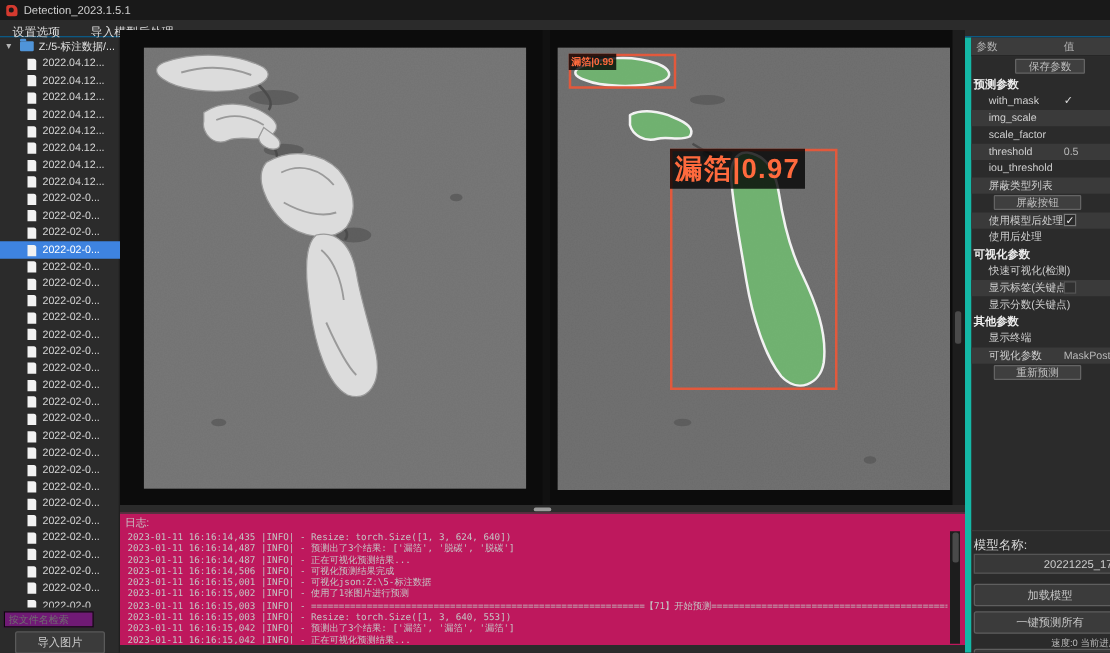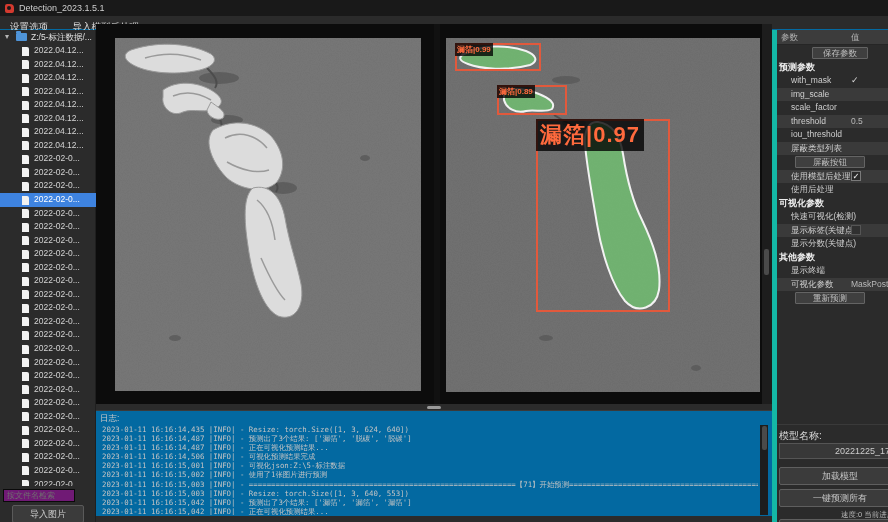--- a/index.html
+++ b/index.html
@@ -318,9 +318,6 @@
         <div class="detbox" style="left: 9px; top: 5px; width: 86px; height: 28px;">
     <span class="detlabel">漏箔|0.99</span>
   </div>
-            <div class="detbox" style="left: 51px; top: 47px; width: 70px; height: 30px;">
-    <span class="detlabel">漏箔|0.89</span>
-  </div>
             <div class="detbox" style="left: 90px; top: 81px; width: 134px; height: 193px;">
     <span class="detlabel big">漏箔|0.97</span>
   </div>

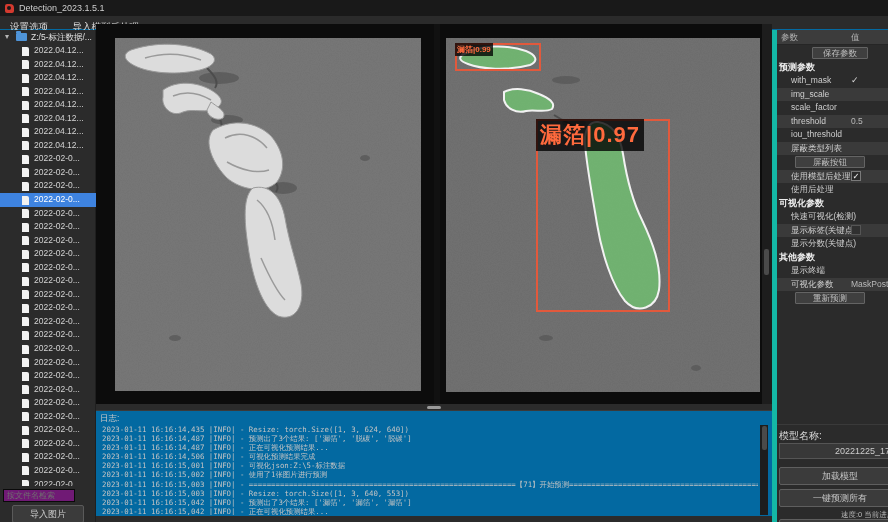--- a/index.html
+++ b/index.html
@@ -53,7 +53,7 @@
   .hsplit { position:absolute; left:0; top:380px; width:676px; height:6px; background:#2b2b2b; }
   .hhandle { position:absolute; left:331px; top:2px; width:14px; height:3px; background:#9a9a9a; border-radius:2px; }
 
-  .logarea { position:absolute; left:0; top:386px; width:676px; height:106px; background:#0369a1; border-top:1px solid #3a3a3a; }
+  .logarea { position:absolute; left:0; top:386px; width:676px; height:106px; background:#be185d; border-top:1px solid #3a3a3a; }
   .logtitle { position:absolute; left:4px; top:2px; font-size:8.5px; color:#c8c8c8; }
   .loglines { position:absolute; left:6px; top:14px; width:656px; height:90px; overflow:hidden;
     font-family:"DejaVu Sans Mono", monospace; font-size:7.4px; line-height:9.1px; color:#c4c4c4; white-space:pre; }

